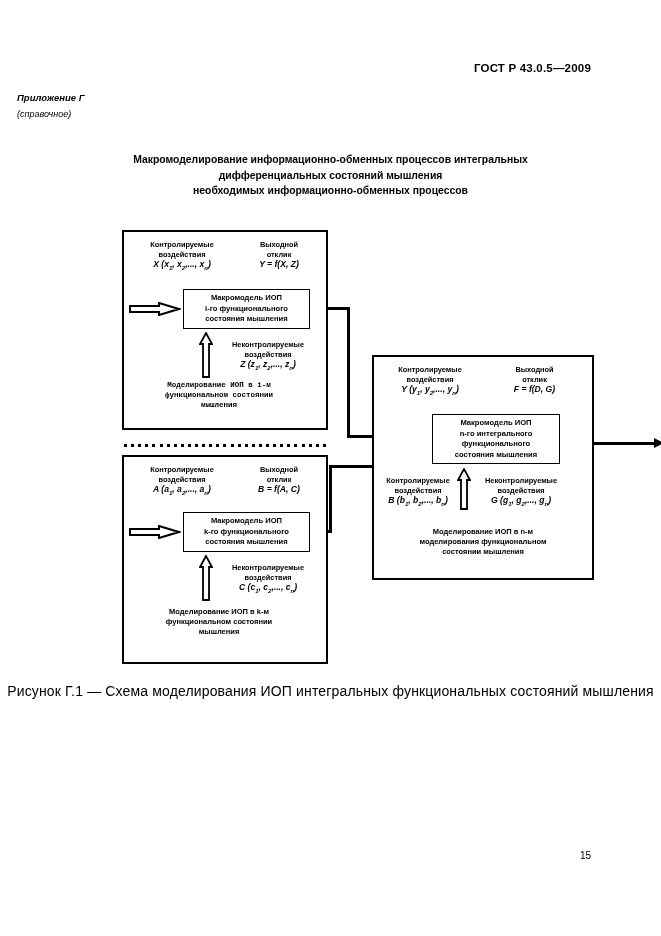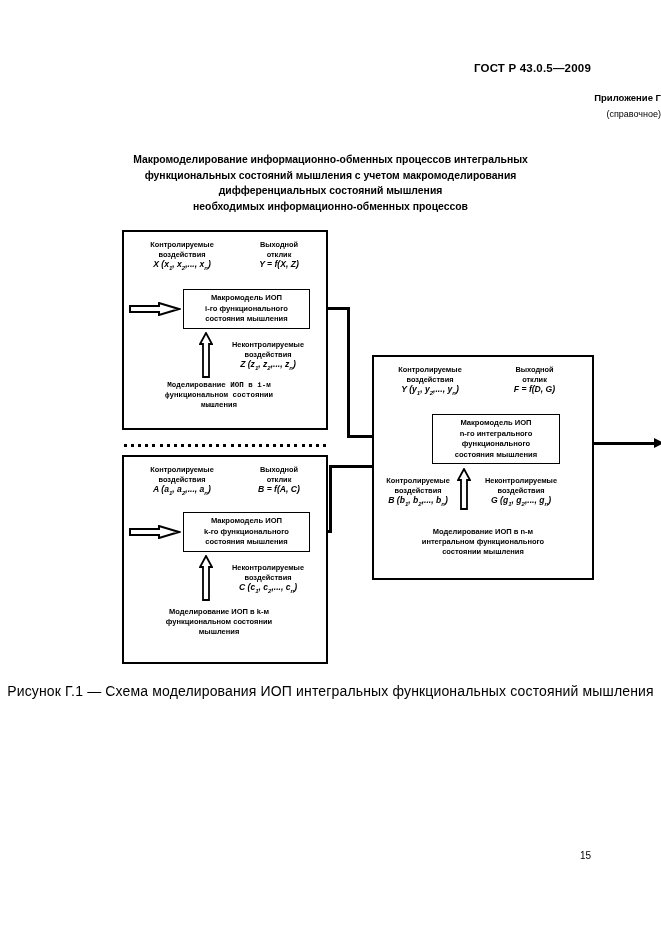--- a/index.html
+++ b/index.html
@@ -31,9 +31,10 @@
     left: 17px;
     right: 0;
     top: 92px;
-    text-align: right;
+    text-align: left;
     font-size: 9.5px;
     font-weight: bold;
+    font-style: italic;
   }
   .annex-block .sub {
     font-weight: normal;

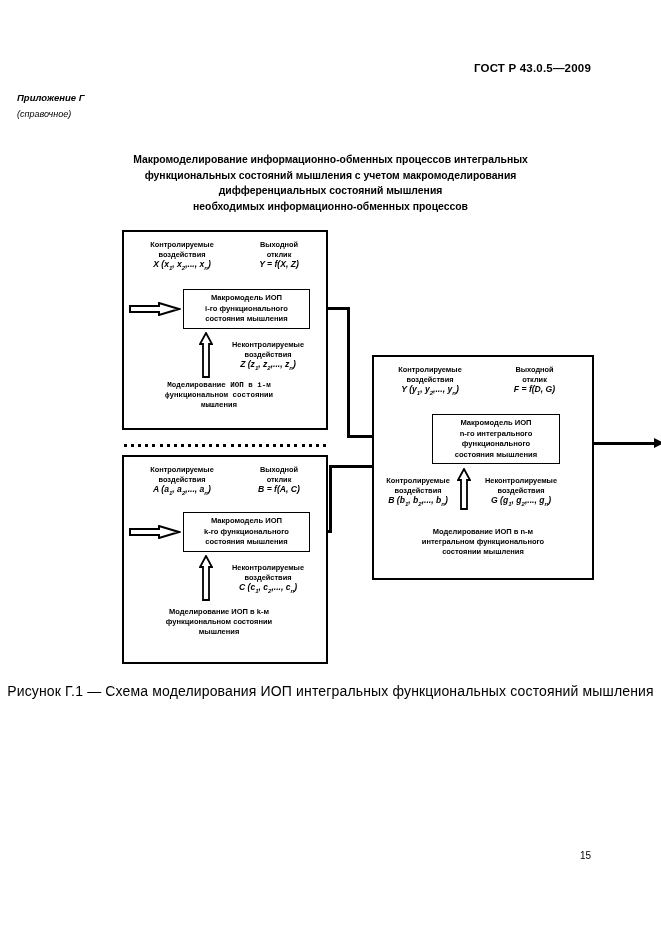--- a/index.html
+++ b/index.html
@@ -184,7 +184,6 @@
 
 <div class="doc-title">
   <div>Макромоделирование информационно-обменных процессов интегральных</div>
-  <div>функциональных состояний мышления с учетом макромоделирования</div>
   <div>дифференциальных состояний мышления</div>
   <div>необходимых информационно-обменных процессов</div>
 </div>

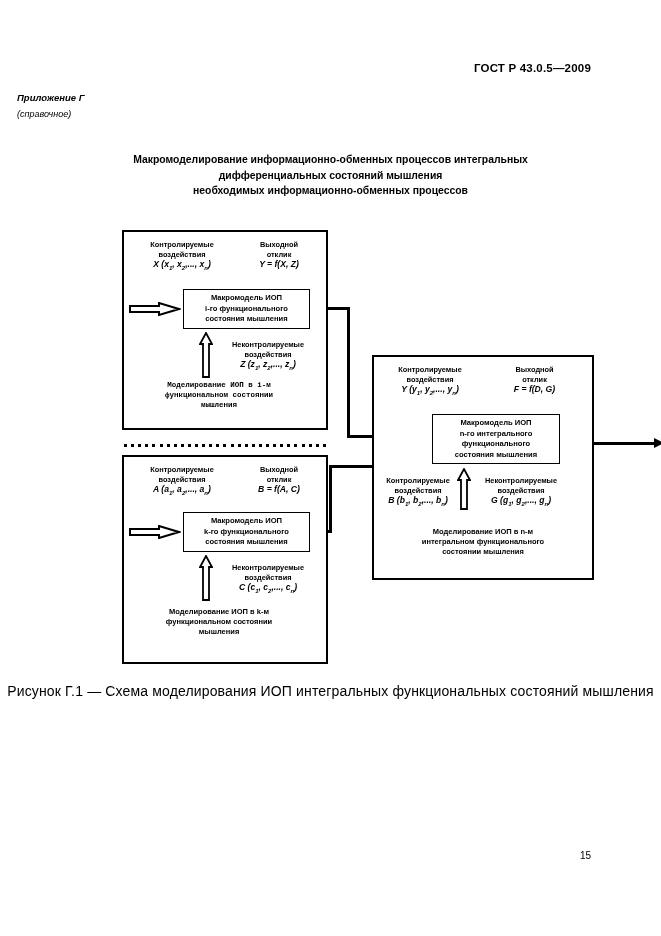--- a/index.html
+++ b/index.html
@@ -367,7 +367,7 @@
 
   <div class="panel-note" style="left:334px; top:305px; width:210px;">
     <div>Моделирование ИОП в n-м</div>
-    <div>интегральном функционального</div>
+    <div>моделирования функциональном</div>
     <div>состоянии мышления</div>
   </div>
 

